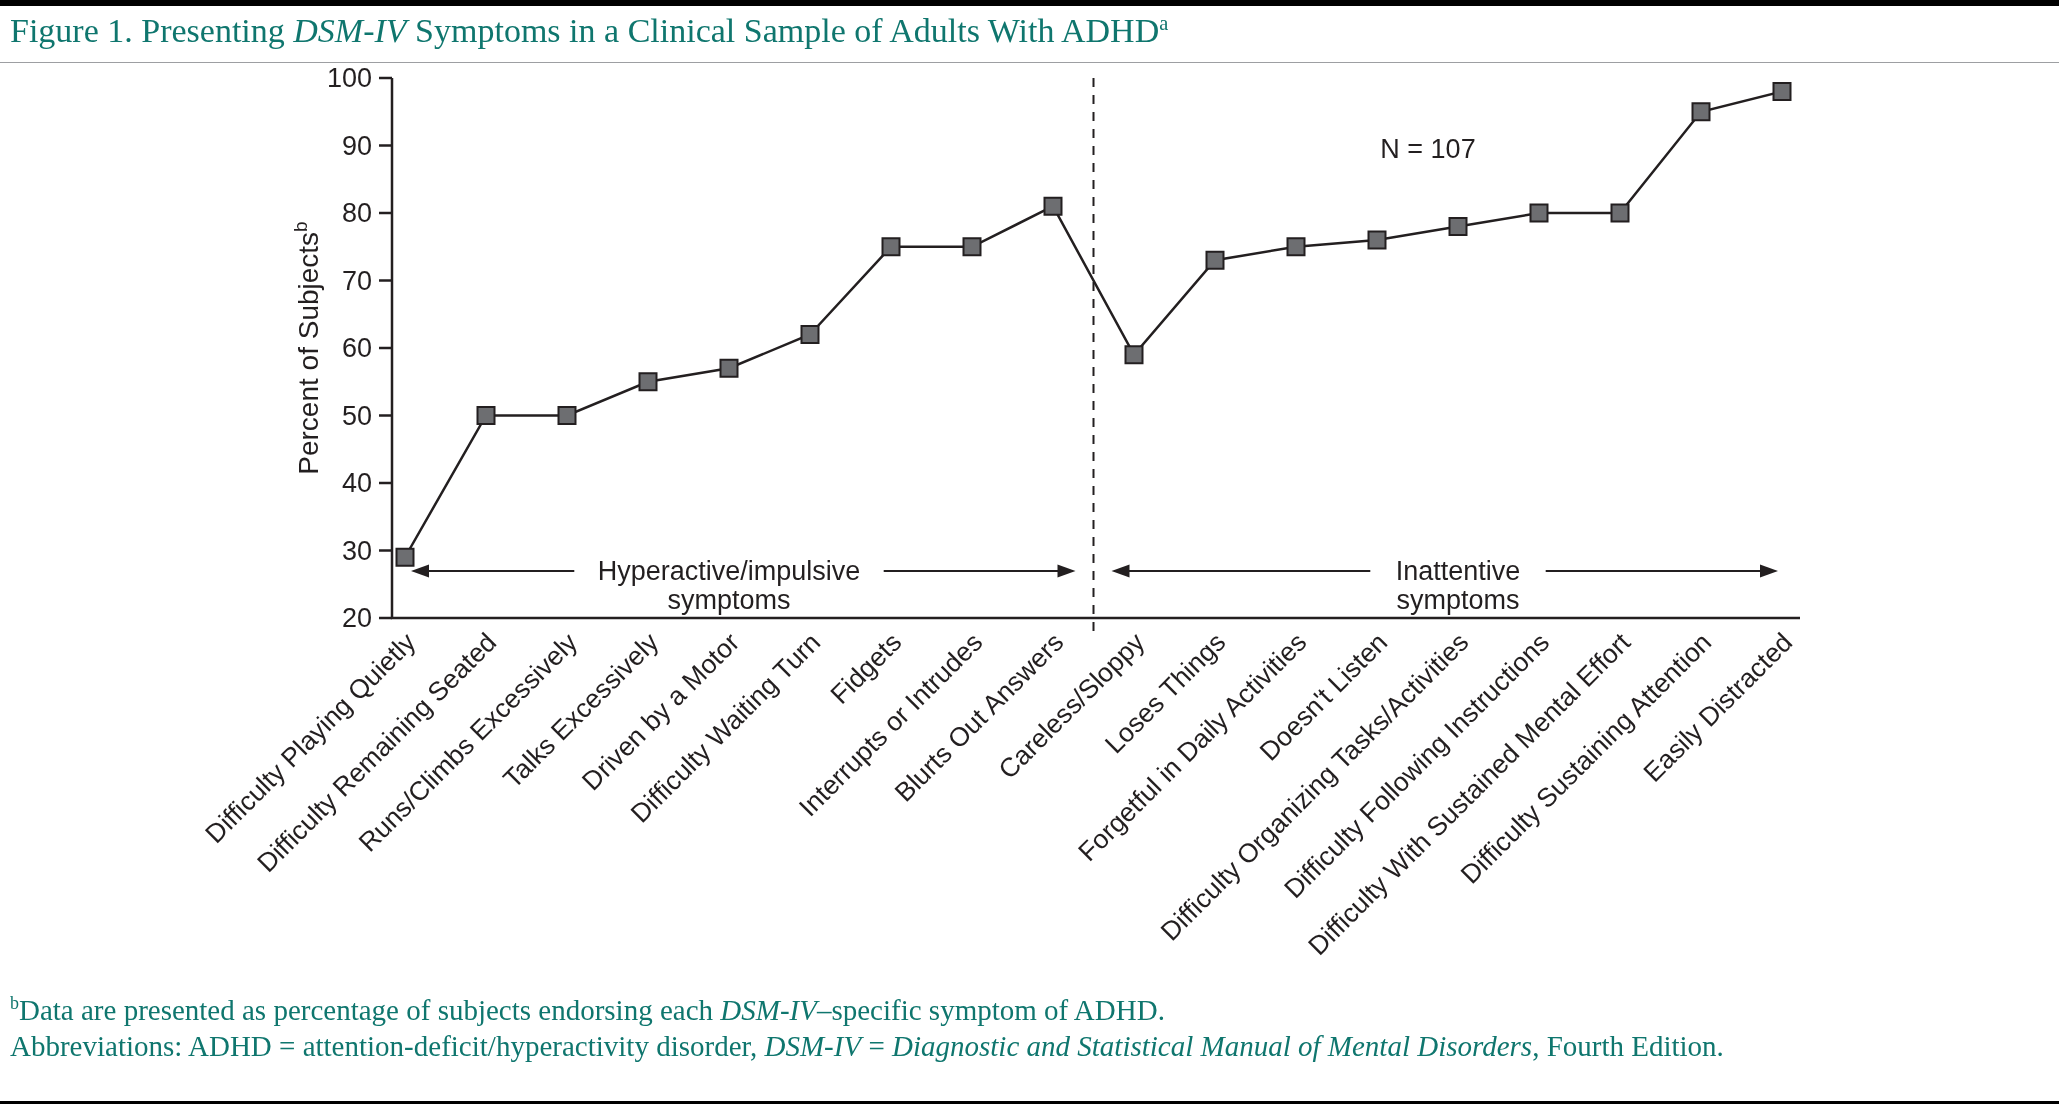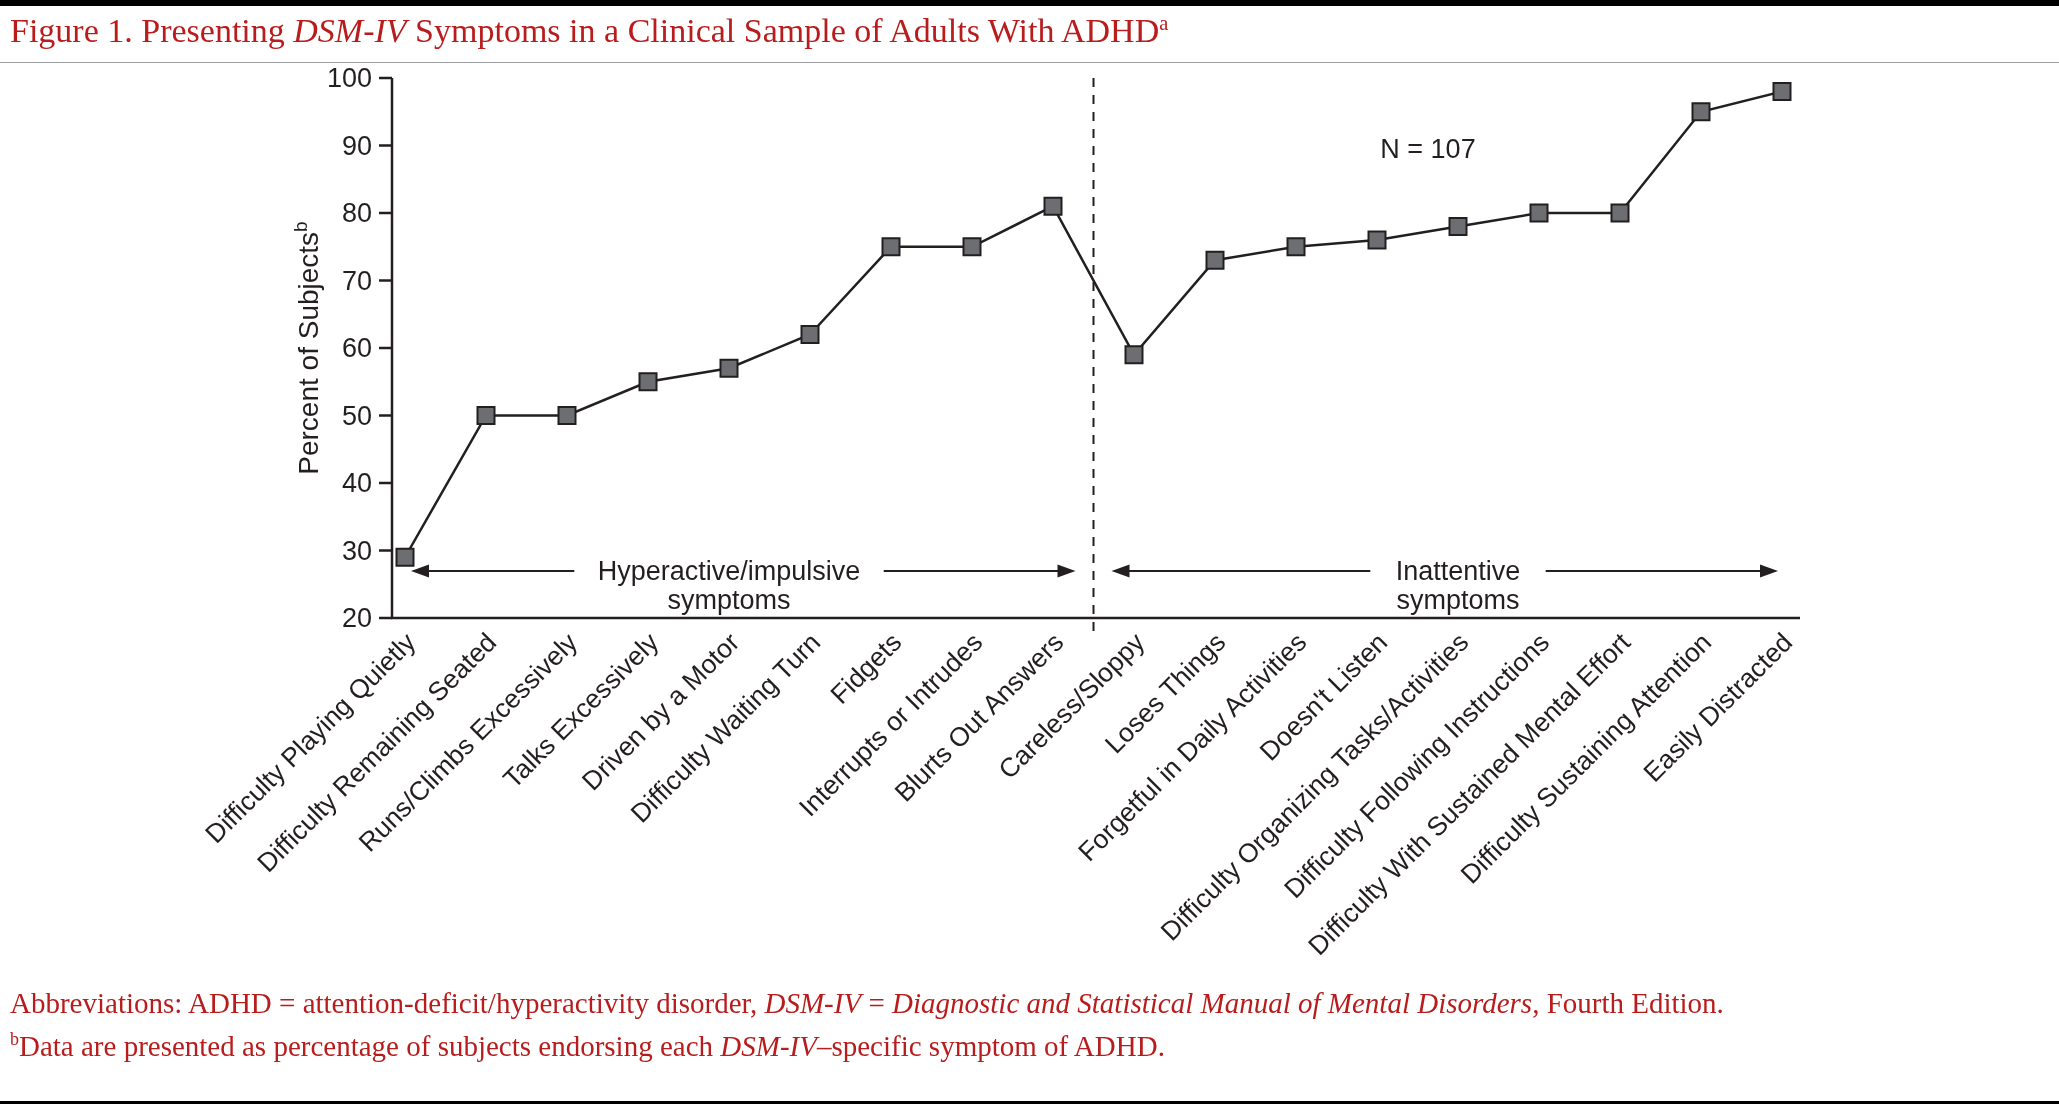--- a/index.html
+++ b/index.html
@@ -8,7 +8,7 @@
     width: 2059px;
     height: 1108px;
     background: #ffffff;
-    color: #b91c1c;
+    color: #0f766e;
     font-family: "Liberation Serif", serif;
     overflow: hidden;
   }

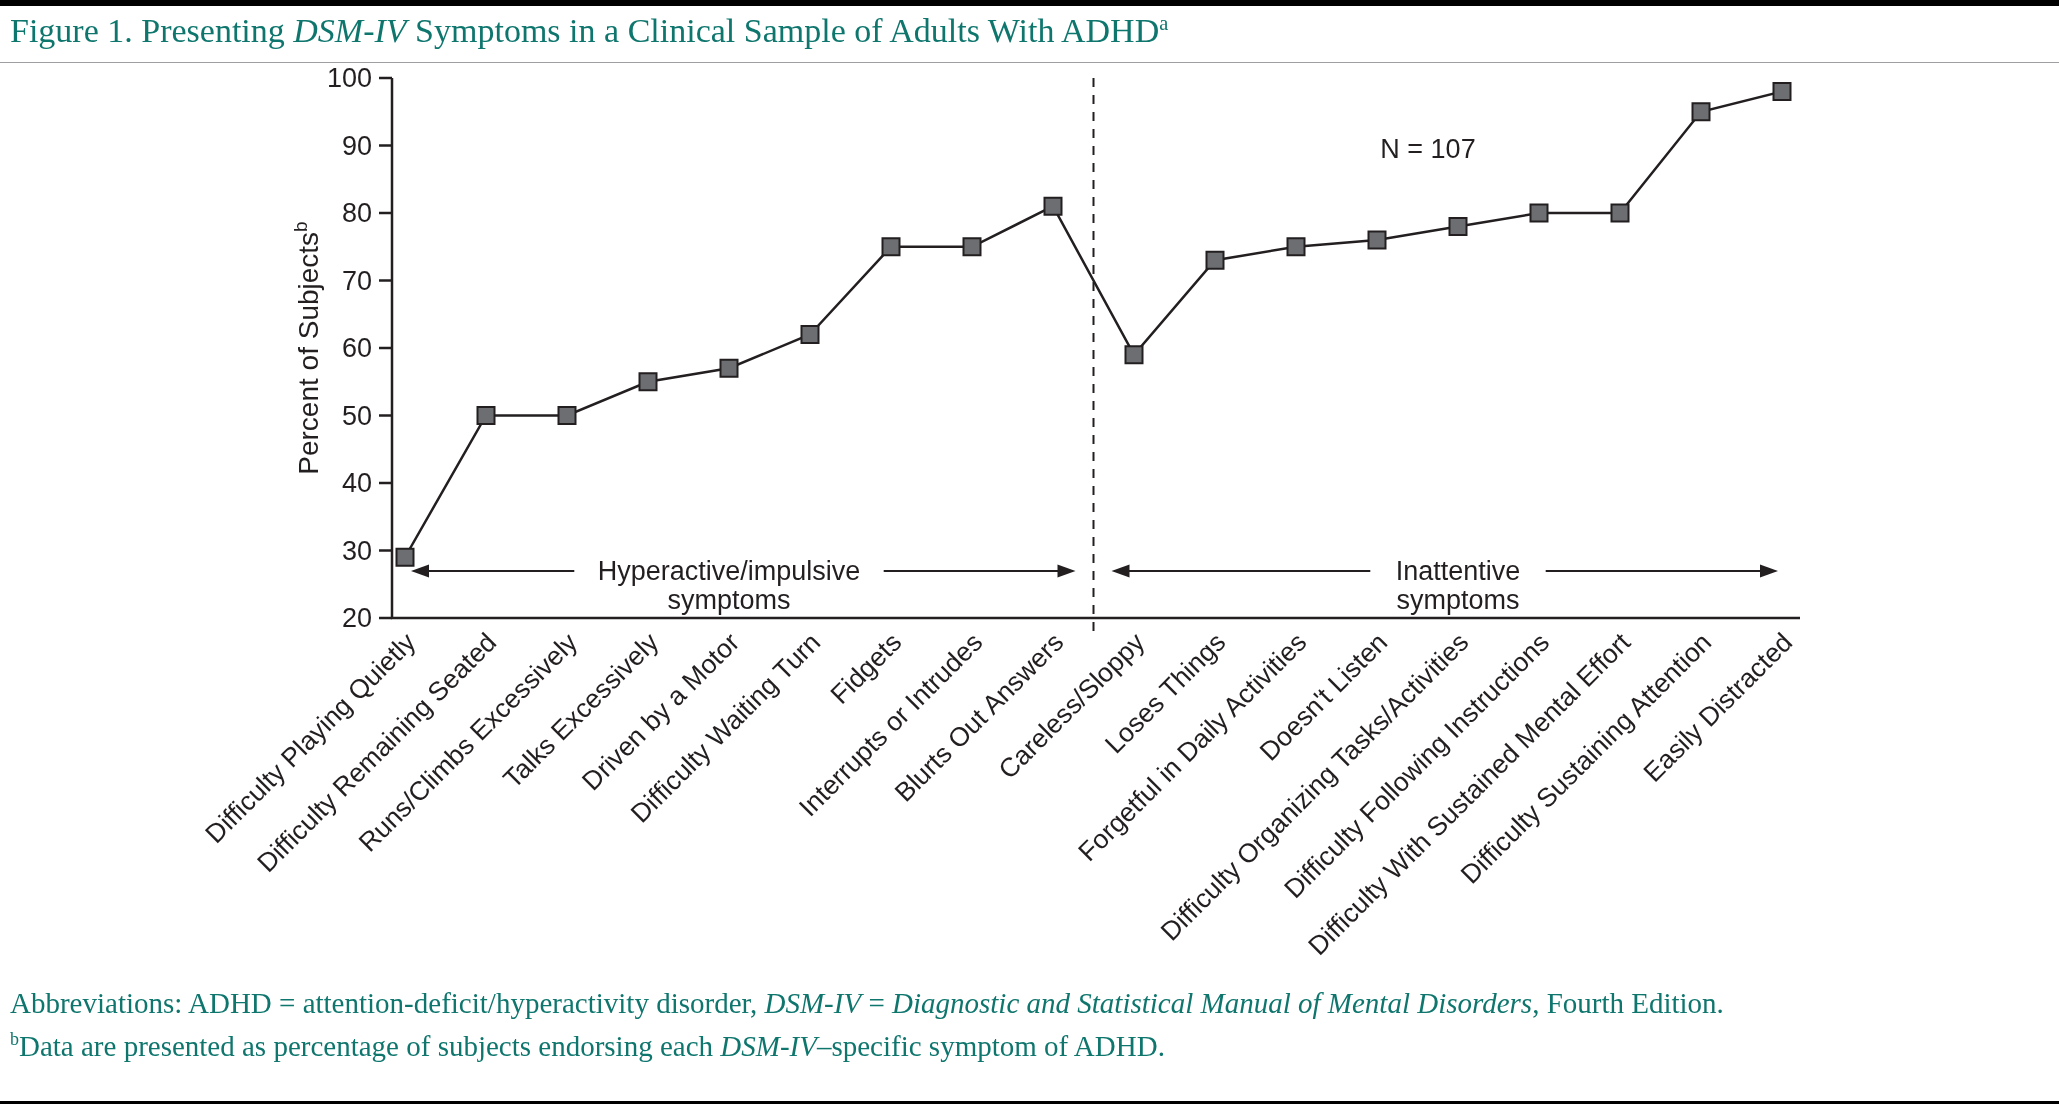--- a/index.html
+++ b/index.html
@@ -128,8 +128,8 @@
     </svg>
 
   <div class="footnotes">
+    <div class="footnote"><sup>b</sup><span>Data are presented as percentage of subjects endorsing each </span><i>DSM-IV</i><span>–specific symptom of ADHD.</span></div>
     <div class="footnote"><span>Abbreviations: ADHD = attention-deficit/hyperactivity disorder, </span><i>DSM-IV</i><span> = </span><i>Diagnostic and Statistical Manual of Mental Disorders</i><span>, Fourth Edition.</span></div>
-    <div class="footnote"><sup>b</sup><span>Data are presented as percentage of subjects endorsing each </span><i>DSM-IV</i><span>–specific symptom of ADHD.</span></div>
   </div>
 
   <div class="bottom-rule"></div>

